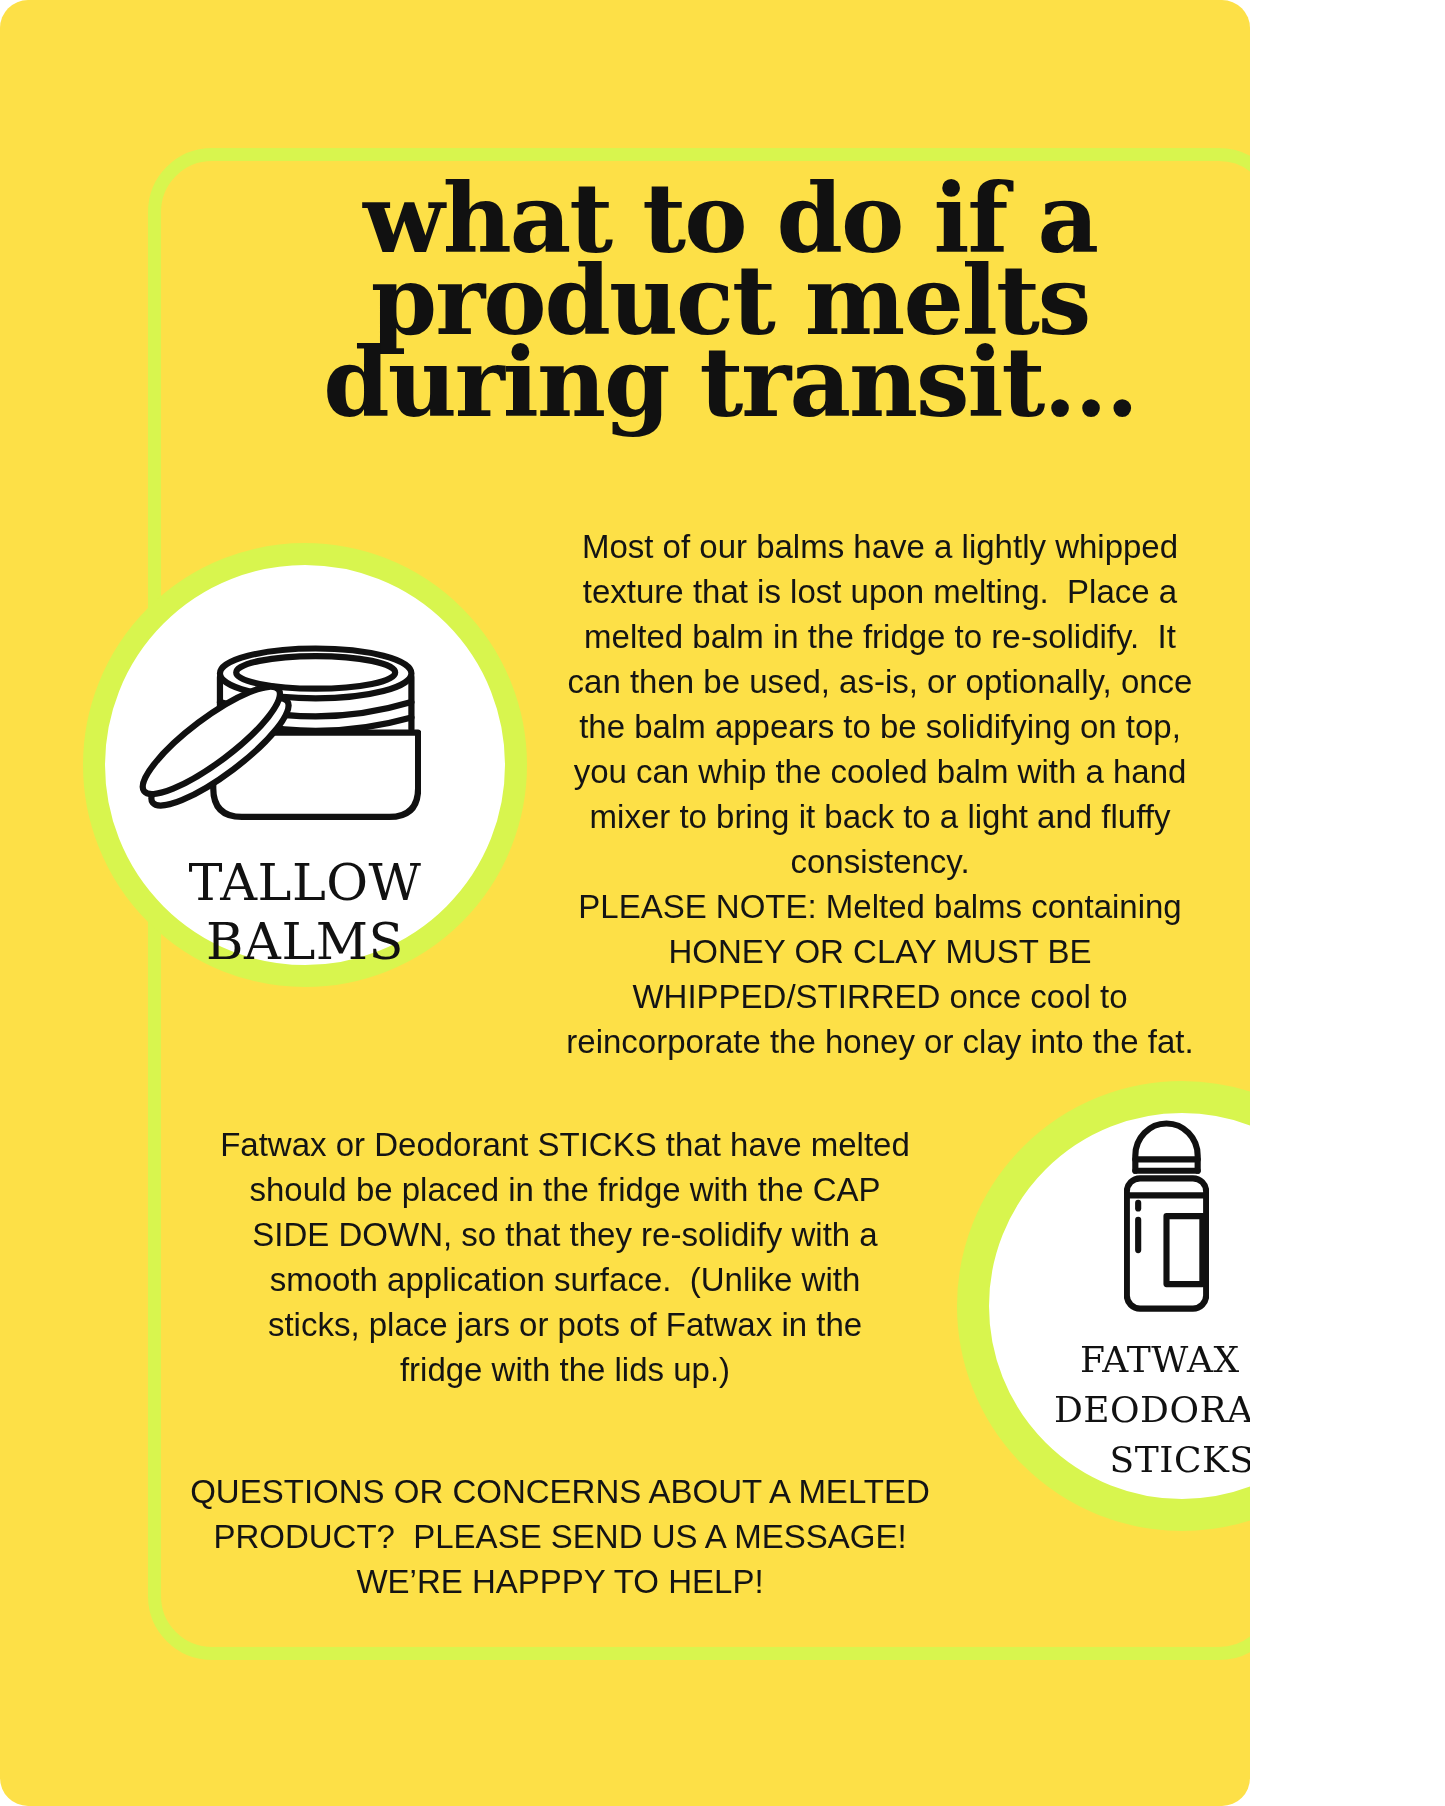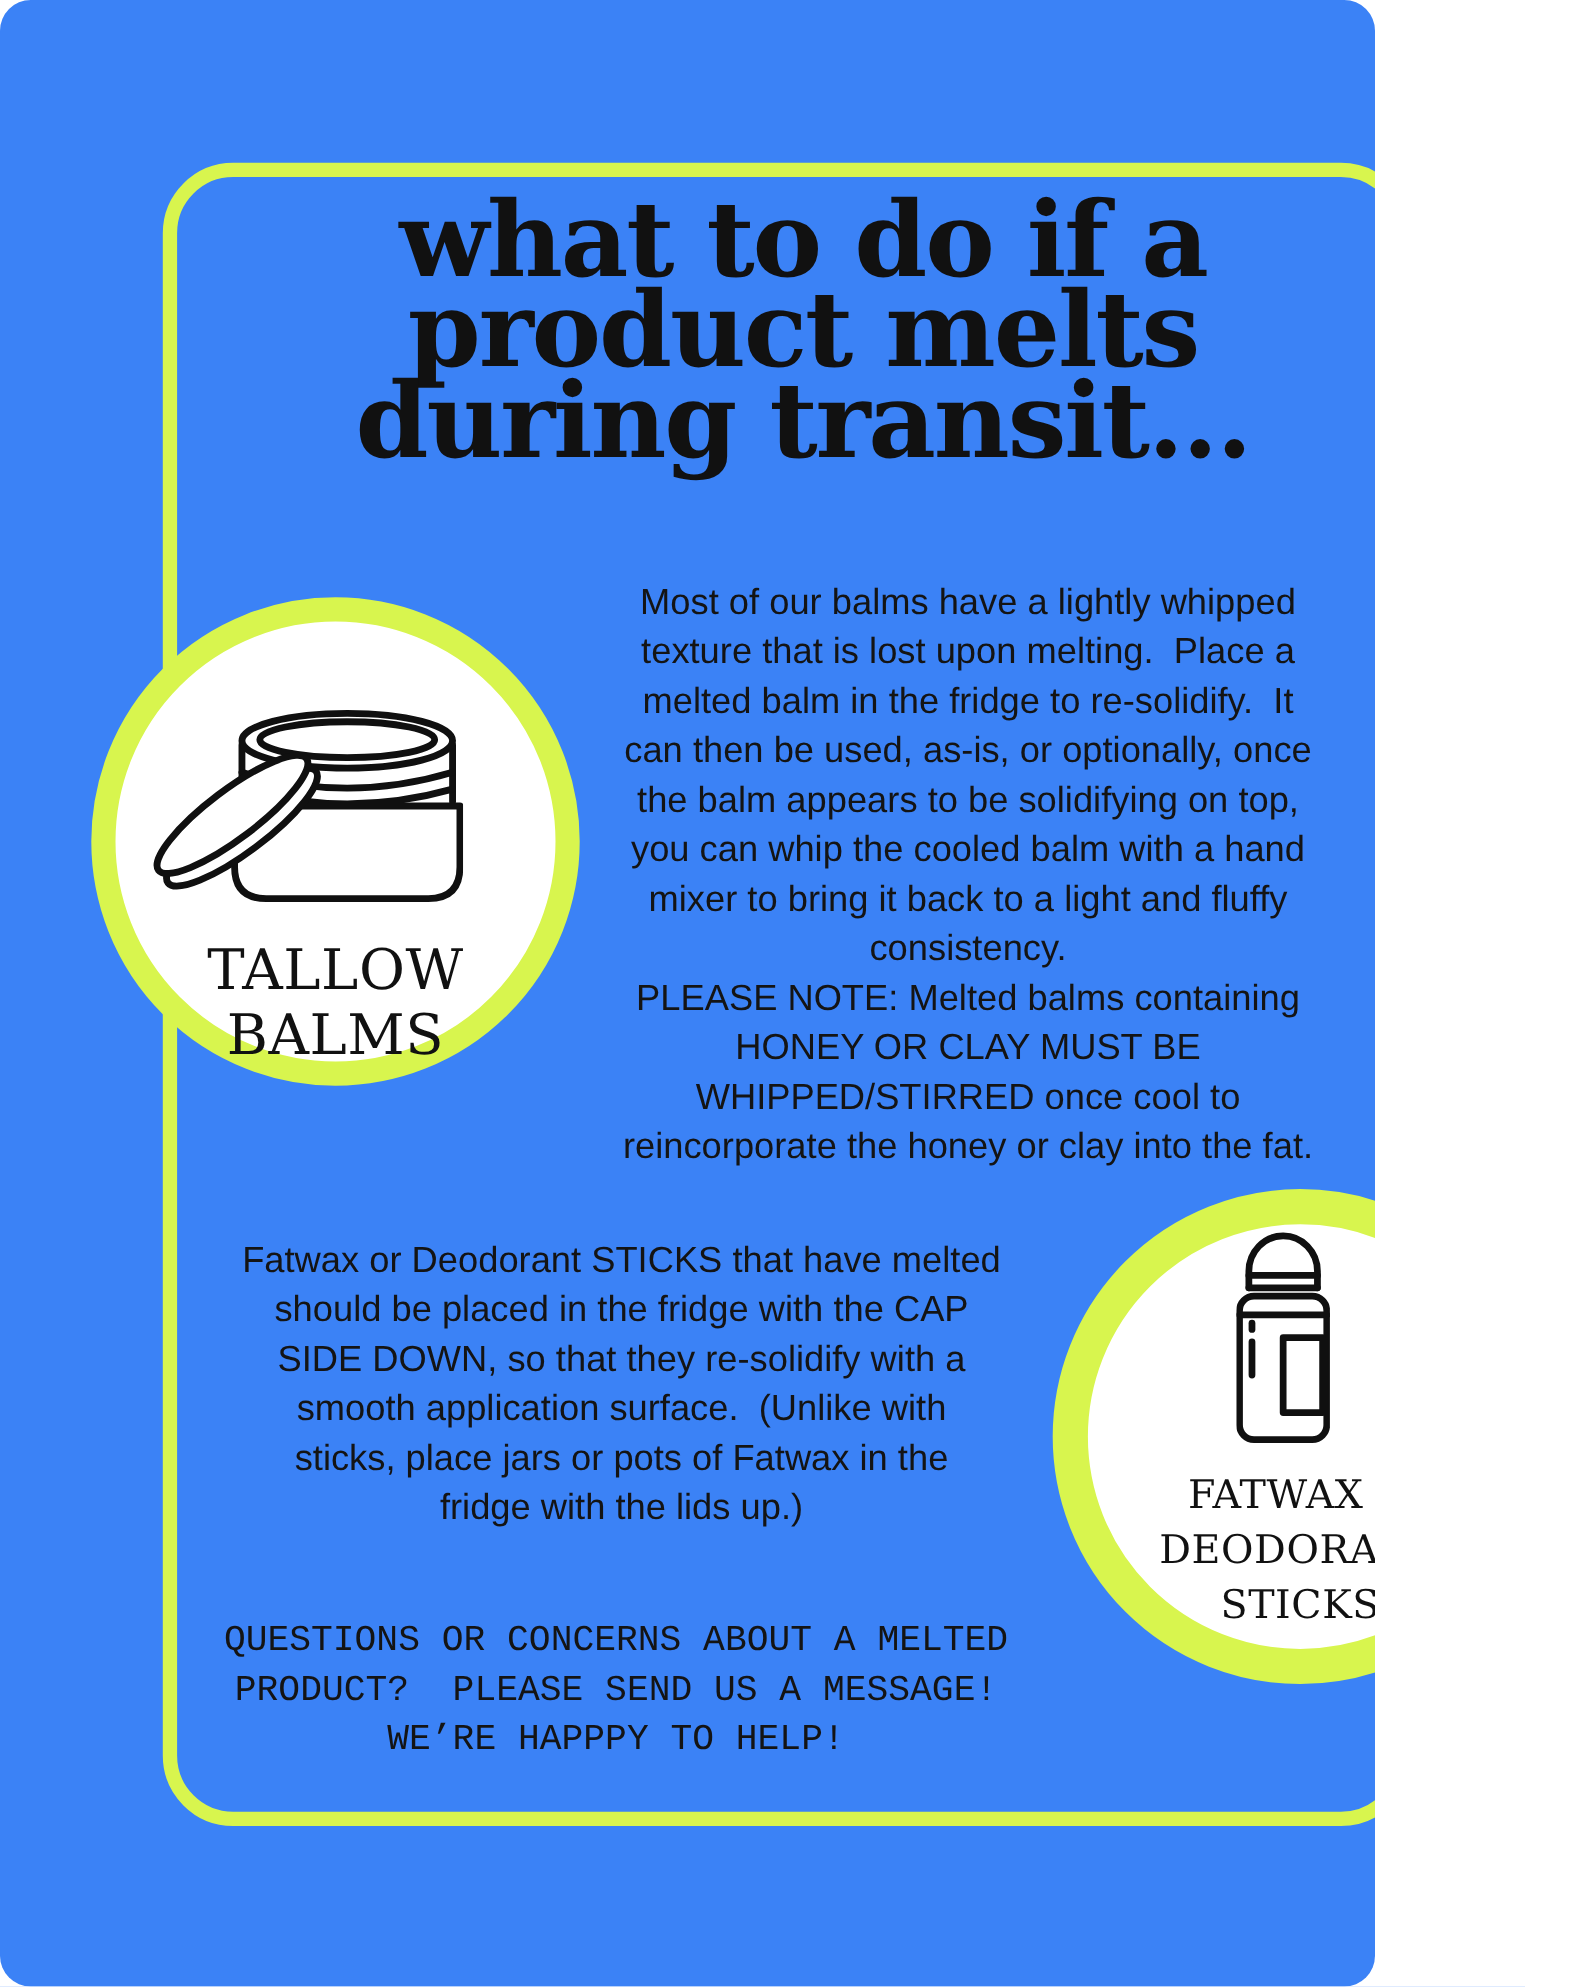--- a/index.html
+++ b/index.html
@@ -6,7 +6,7 @@
   .page {
     position:relative;
     width:1250px; height:1806px;
-    background:#3b82f6;
+    background:#fde047;
     overflow:hidden;
     font-family:"Liberation Sans", sans-serif;
     color:#141414;

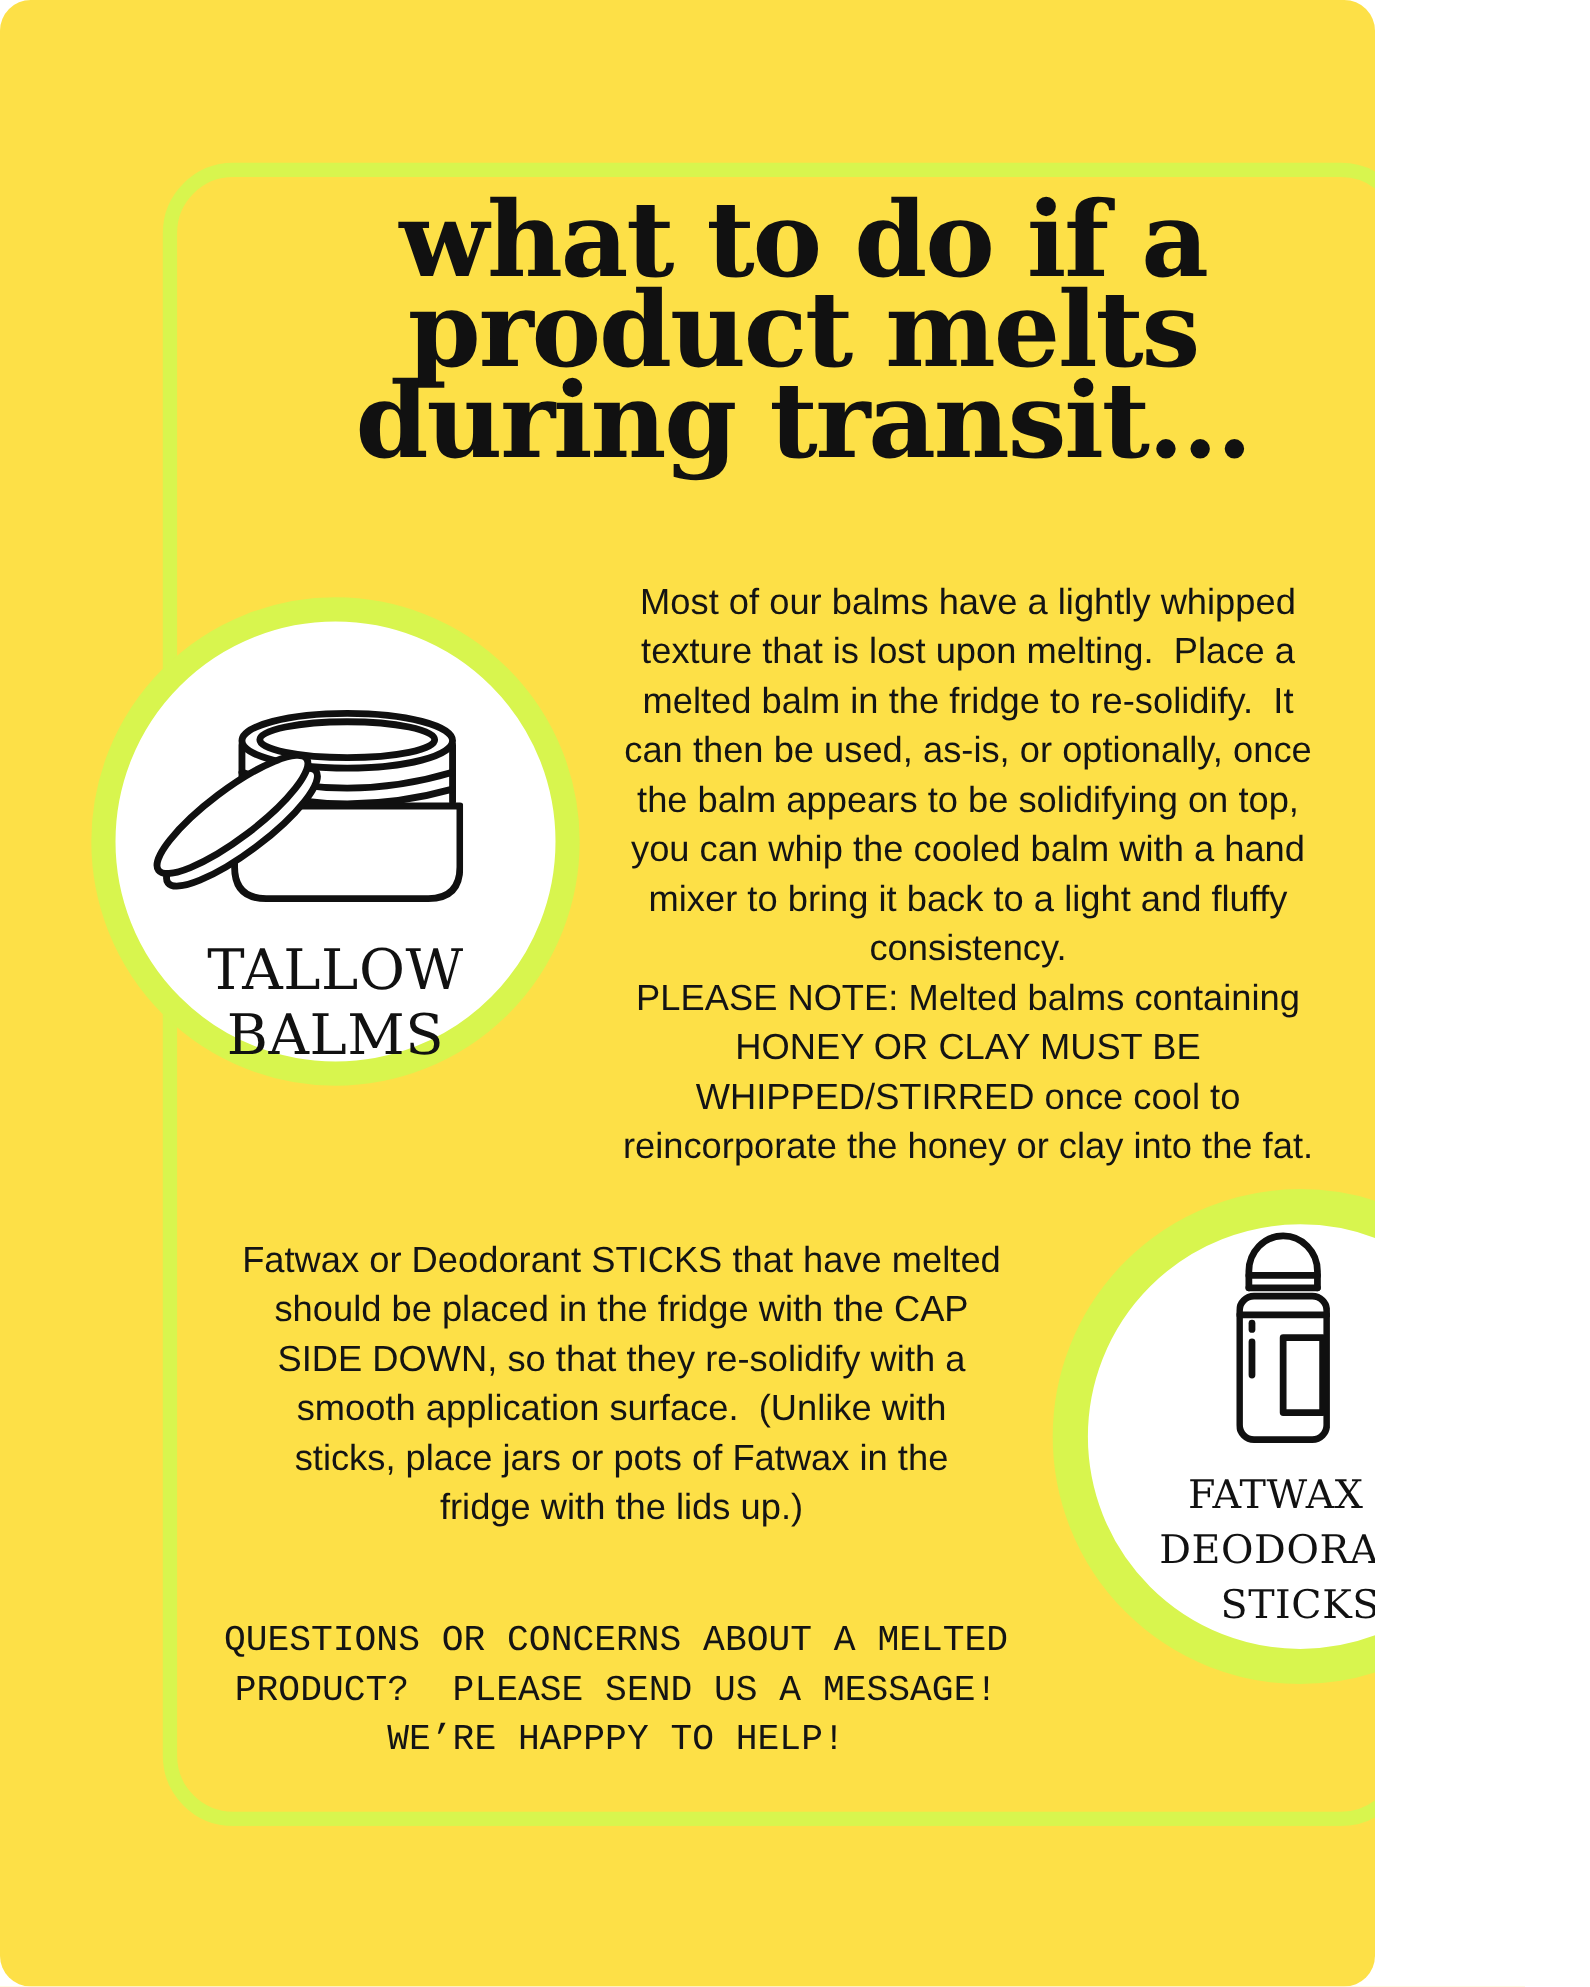--- a/index.html
+++ b/index.html
@@ -48,7 +48,7 @@
   }
   .para.balms   { left:530px; top:524px;  width:700px; }
   .para.sticks  { left:215px; top:1122px; width:700px; }
-  .para.contact { left:170px; top:1469px; width:780px;font-family:Liberation Mono, monospace; }
+  .para.contact { left:170px; top:1469px; width:780px; }
   .badge {
     position:absolute;
     box-sizing:border-box;

